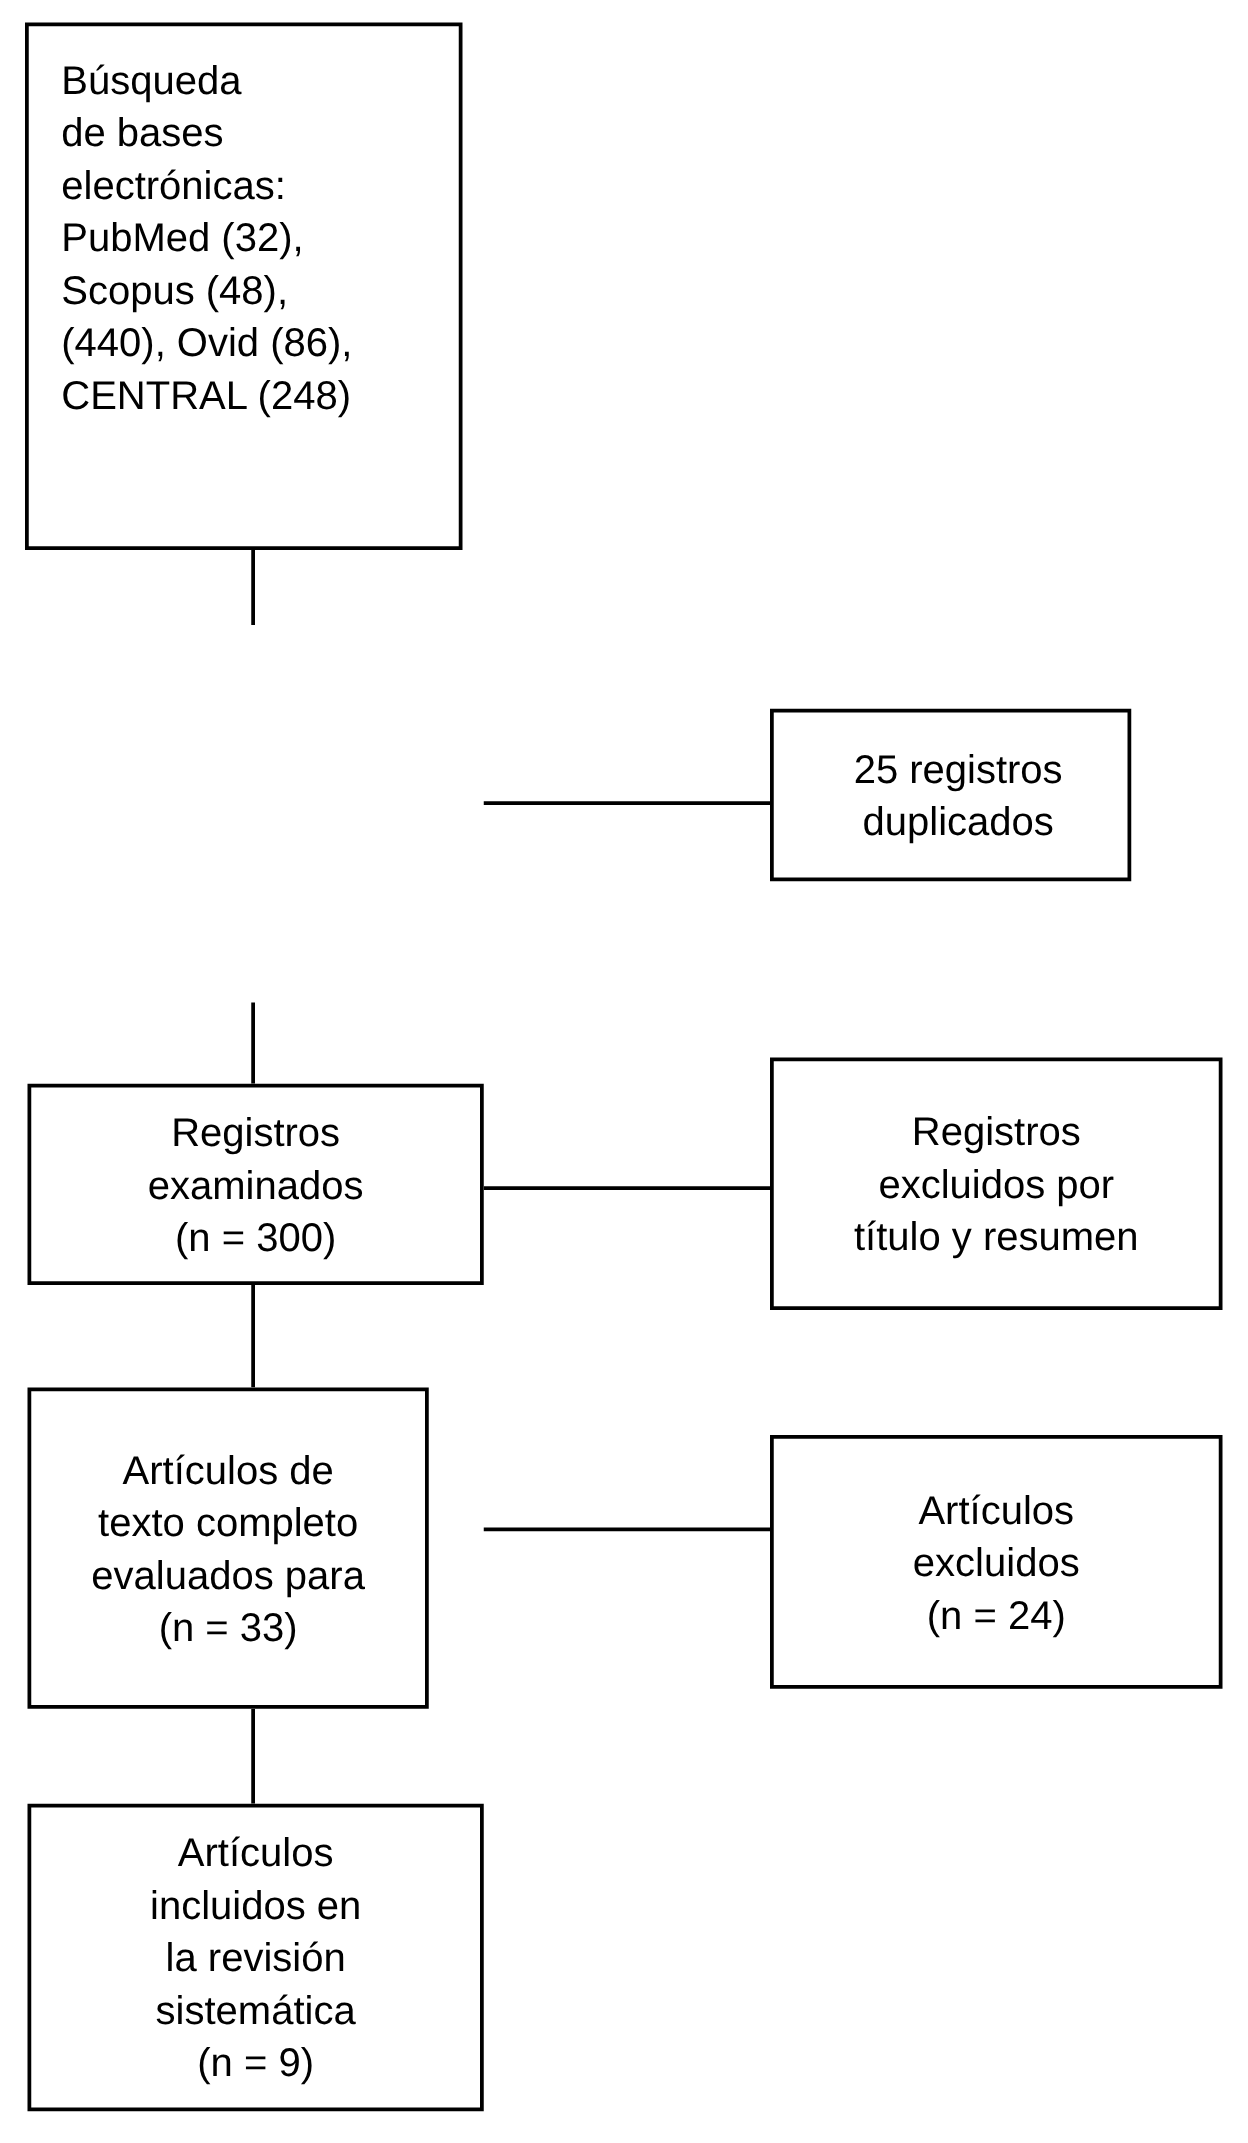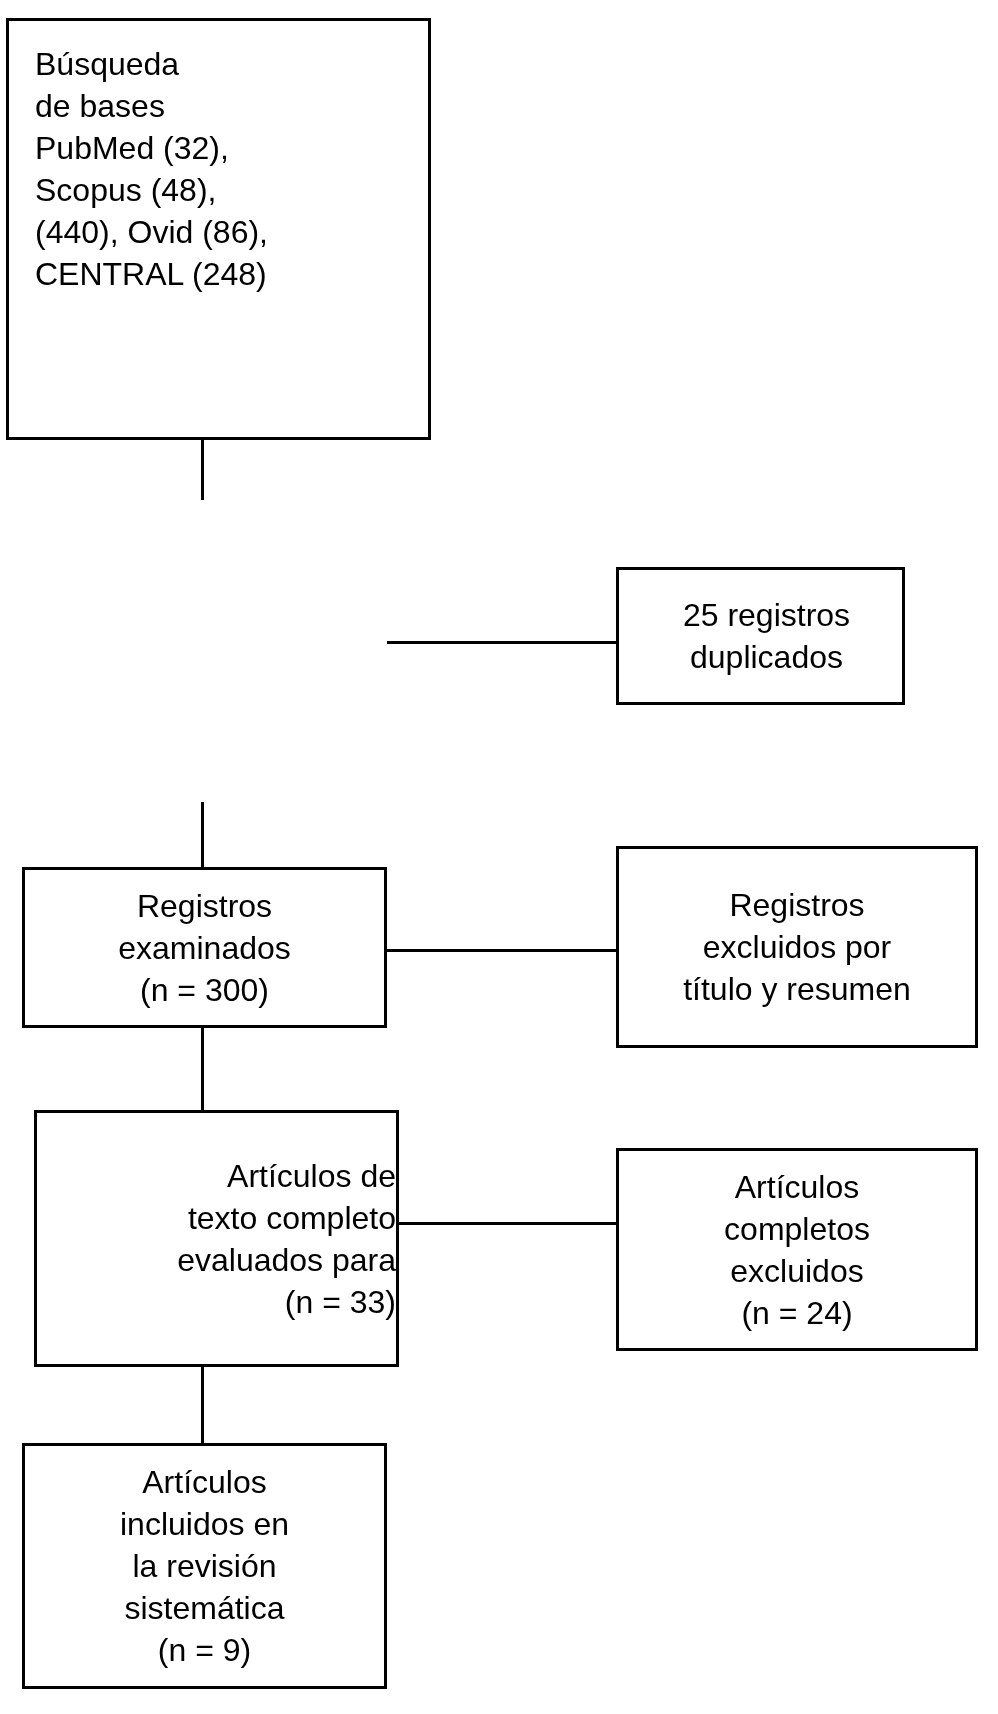--- a/index.html
+++ b/index.html
@@ -49,7 +49,7 @@
 
 <div class="canvas">
 
-  <div class="box left-align" style="left:6px; top:18px; width:425px; height:422px;">
+  <div class="box left-align" style="left:20px; top:18px; width:350px; height:422px;">
     <span class="line">Búsqueda</span>
     <span class="line">de bases</span>
     <span class="line">PubMed (32),</span>

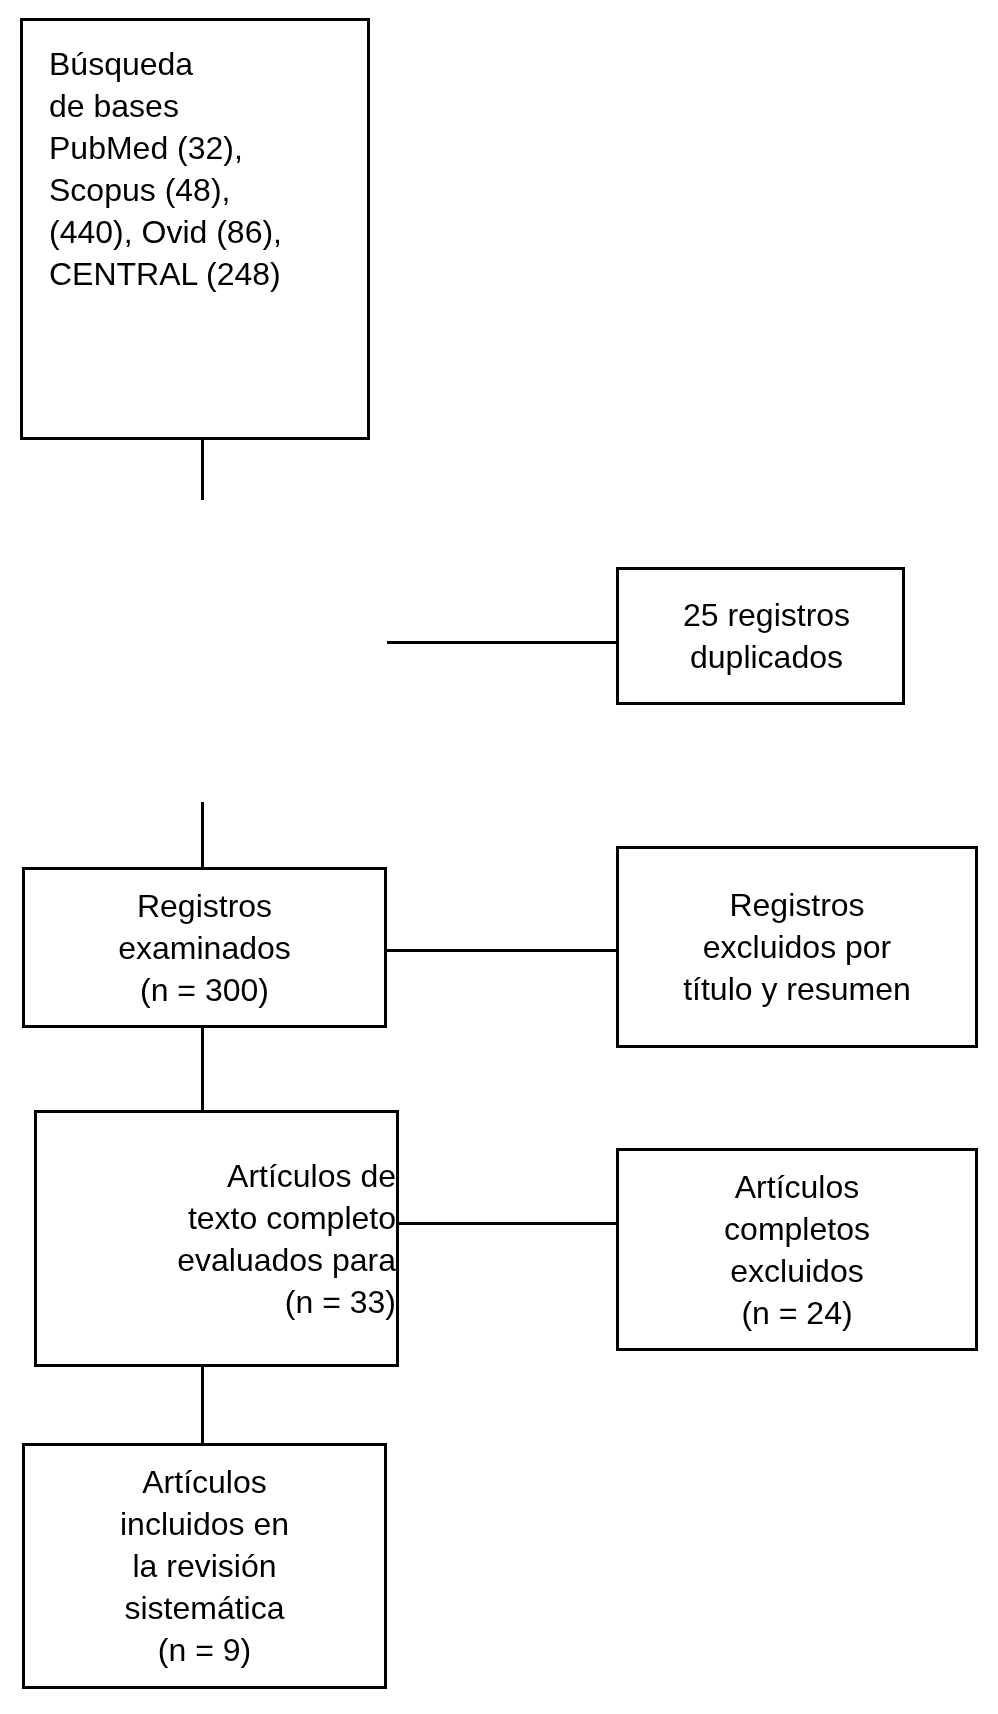--- a/index.html
+++ b/index.html
@@ -52,6 +52,7 @@
   <div class="box left-align" style="left:20px; top:18px; width:350px; height:422px;">
     <span class="line">Búsqueda</span>
     <span class="line">de bases</span>
+    <span class="line">electrónicas:</span>
     <span class="line">PubMed (32),</span>
     <span class="line">Scopus (48),</span>
     <span class="line">(440), Ovid (86),</span>

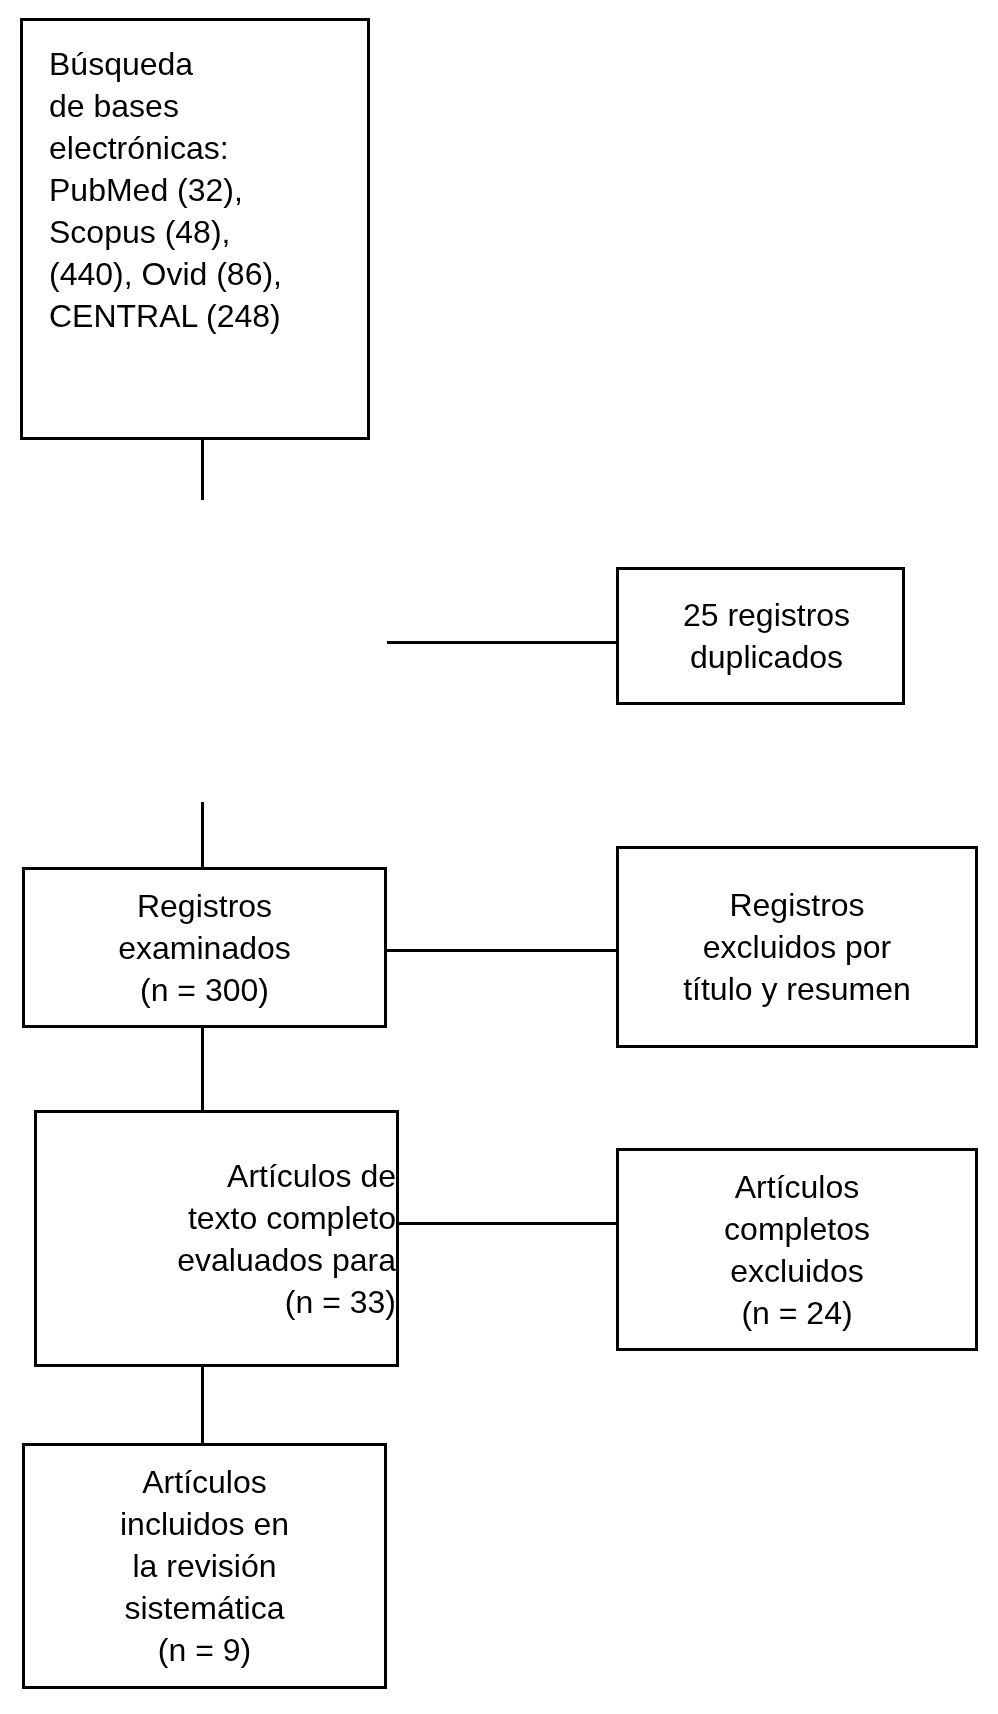--- a/index.html
+++ b/index.html
@@ -66,7 +66,7 @@
     <span class="line">(n = 300)</span>
   </div>
 
-  <div class="box" style="left:34px; top:1110px; width:365px; height:257px;align-items:flex-end;">
+  <div class="box" style="left:22px; top:1110px; width:321px; height:257px;">
     <span class="line">Artículos de</span>
     <span class="line">texto completo</span>
     <span class="line">evaluados para</span>

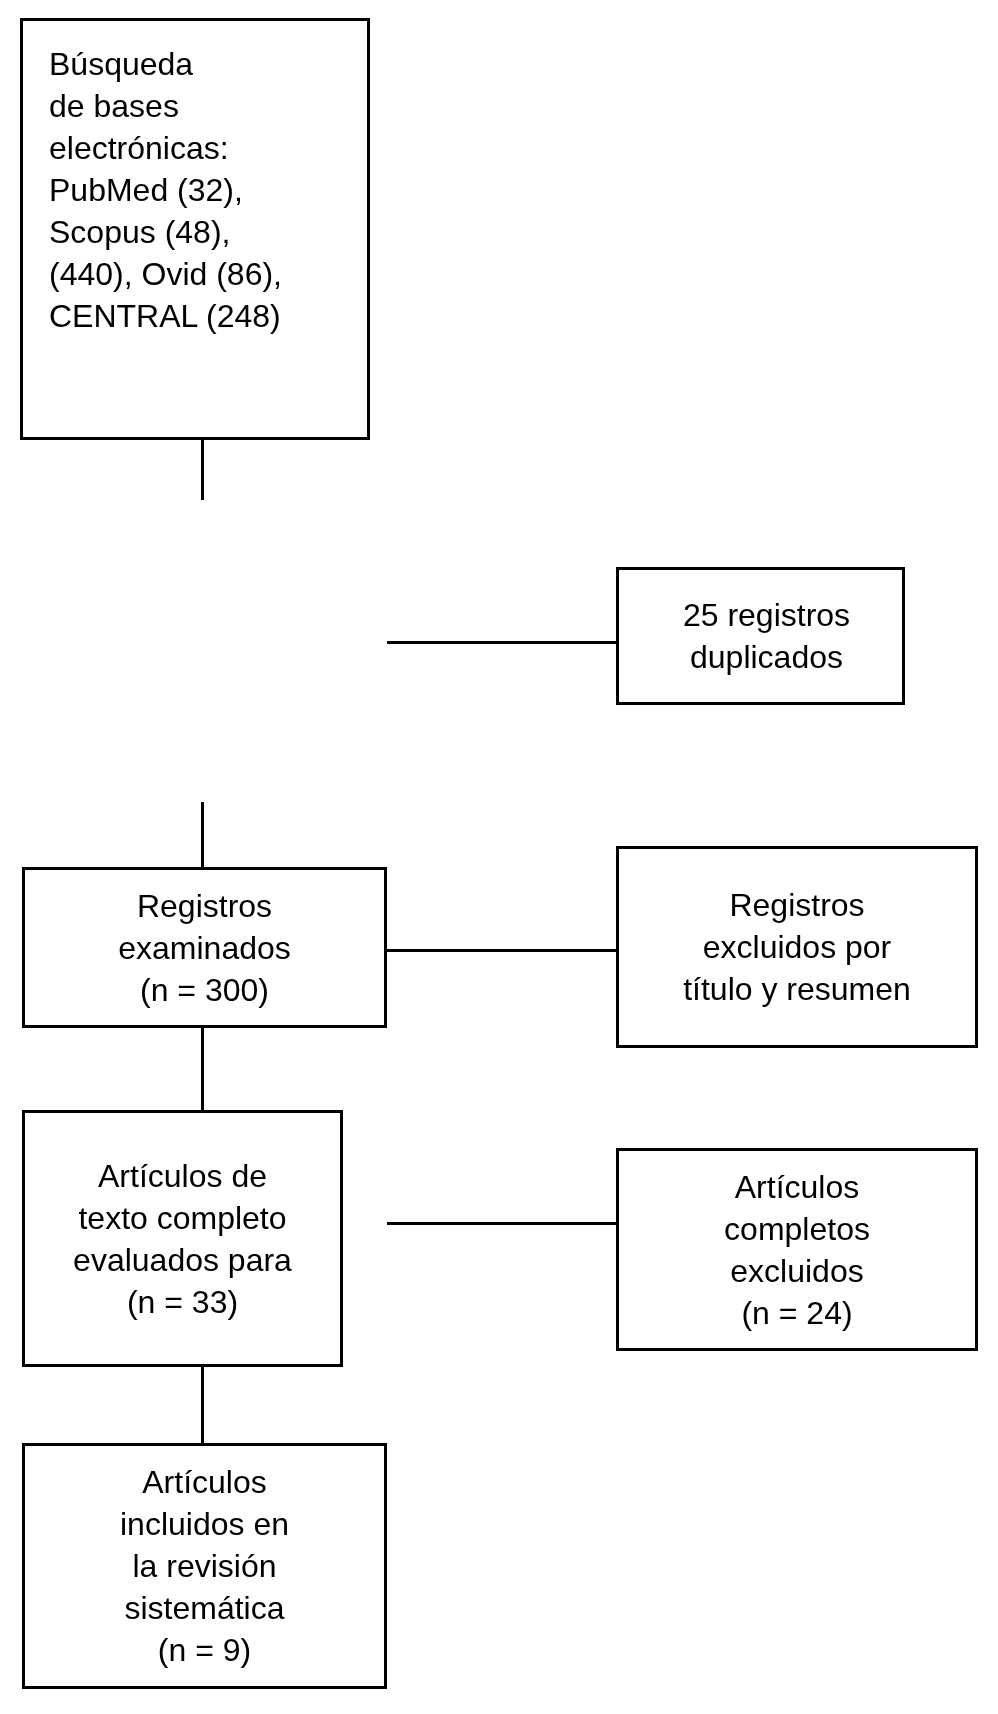--- a/index.html
+++ b/index.html
@@ -94,7 +94,6 @@
 
   <div class="box" style="left:616px; top:1148px; width:362px; height:203px;">
     <span class="line">Artículos</span>
-    <span class="line">completos</span>
     <span class="line">excluidos</span>
     <span class="line">(n = 24)</span>
   </div>

